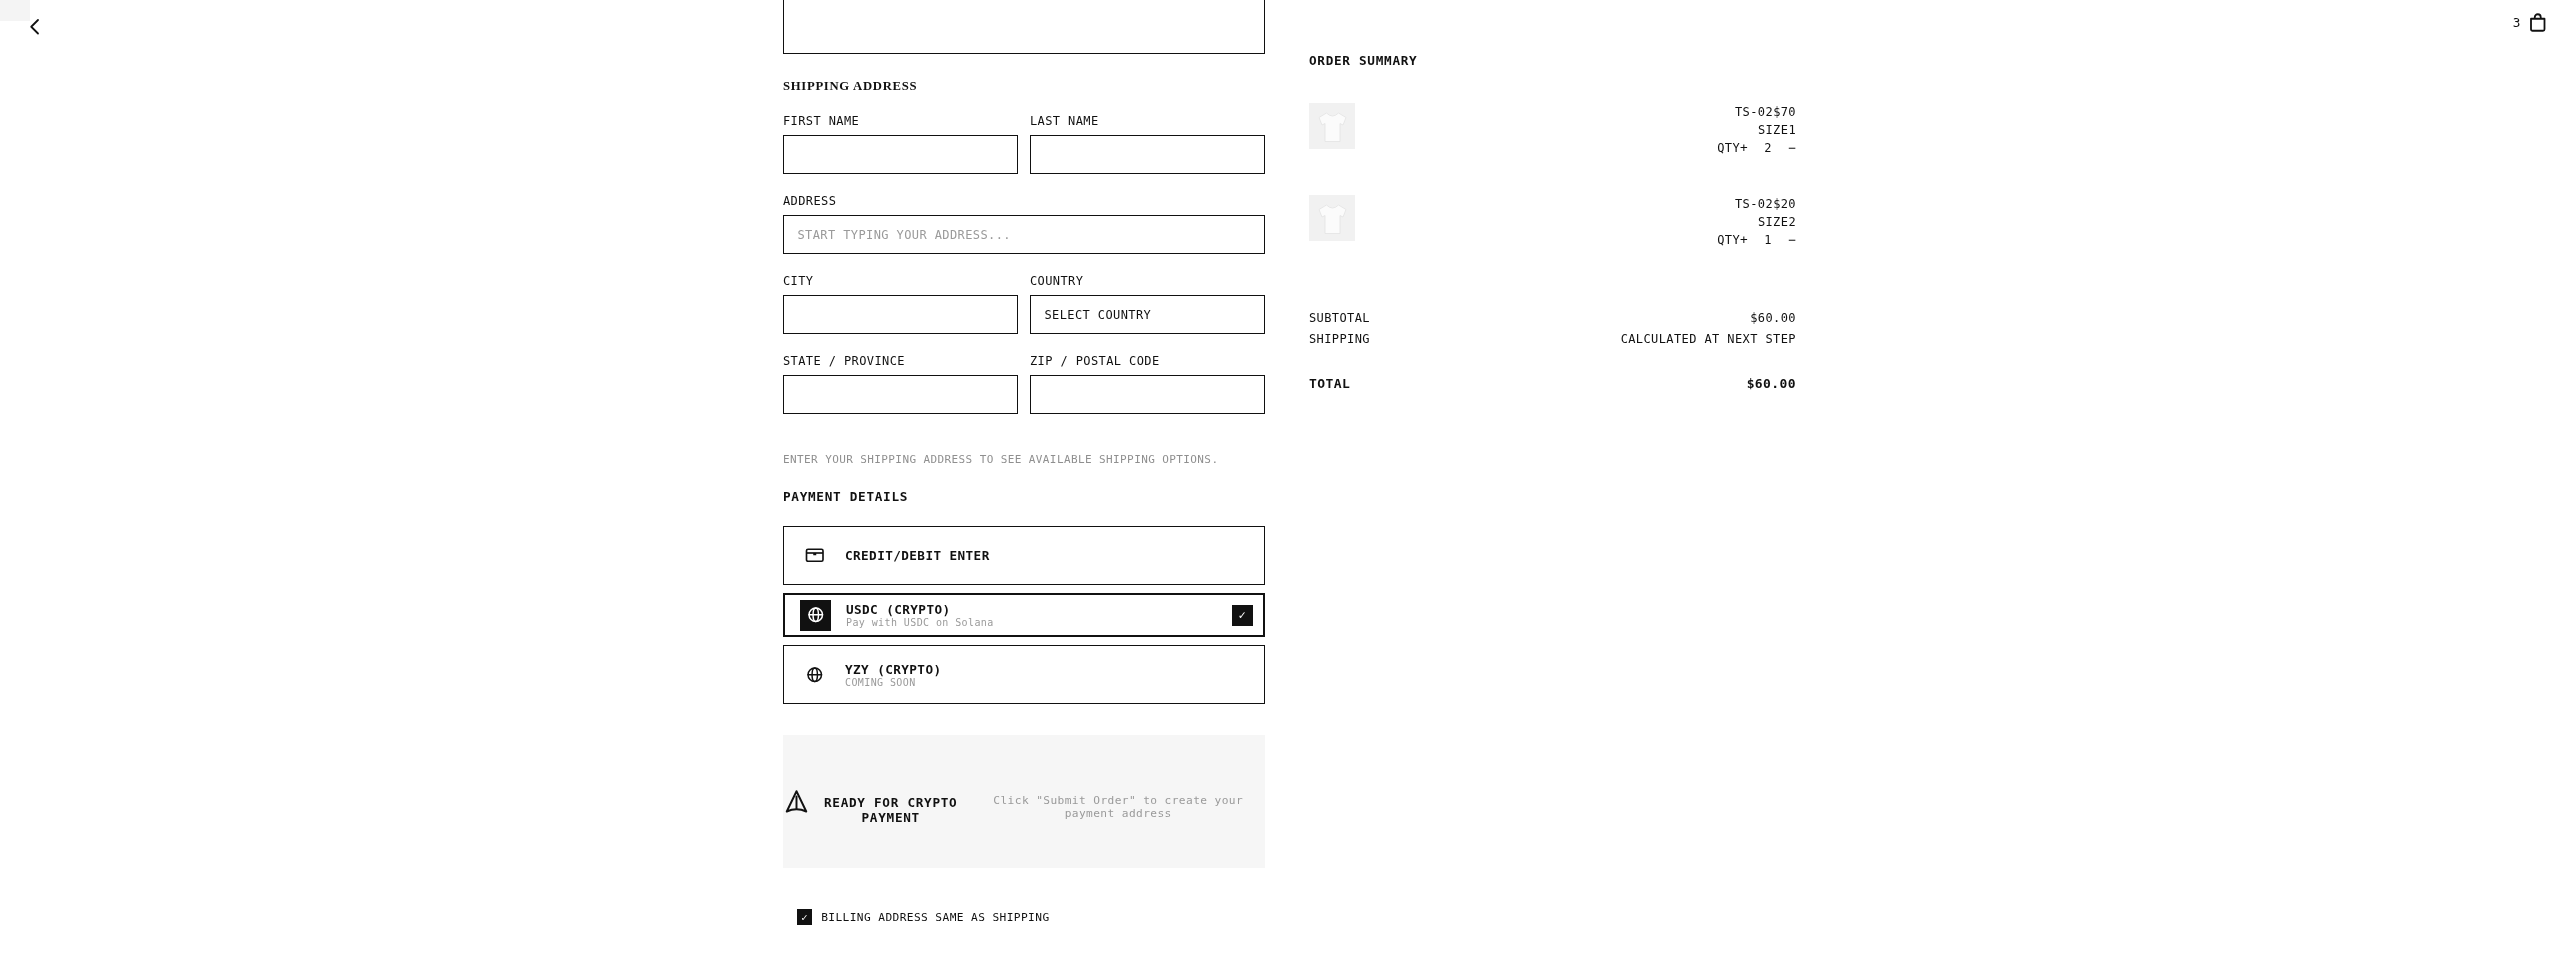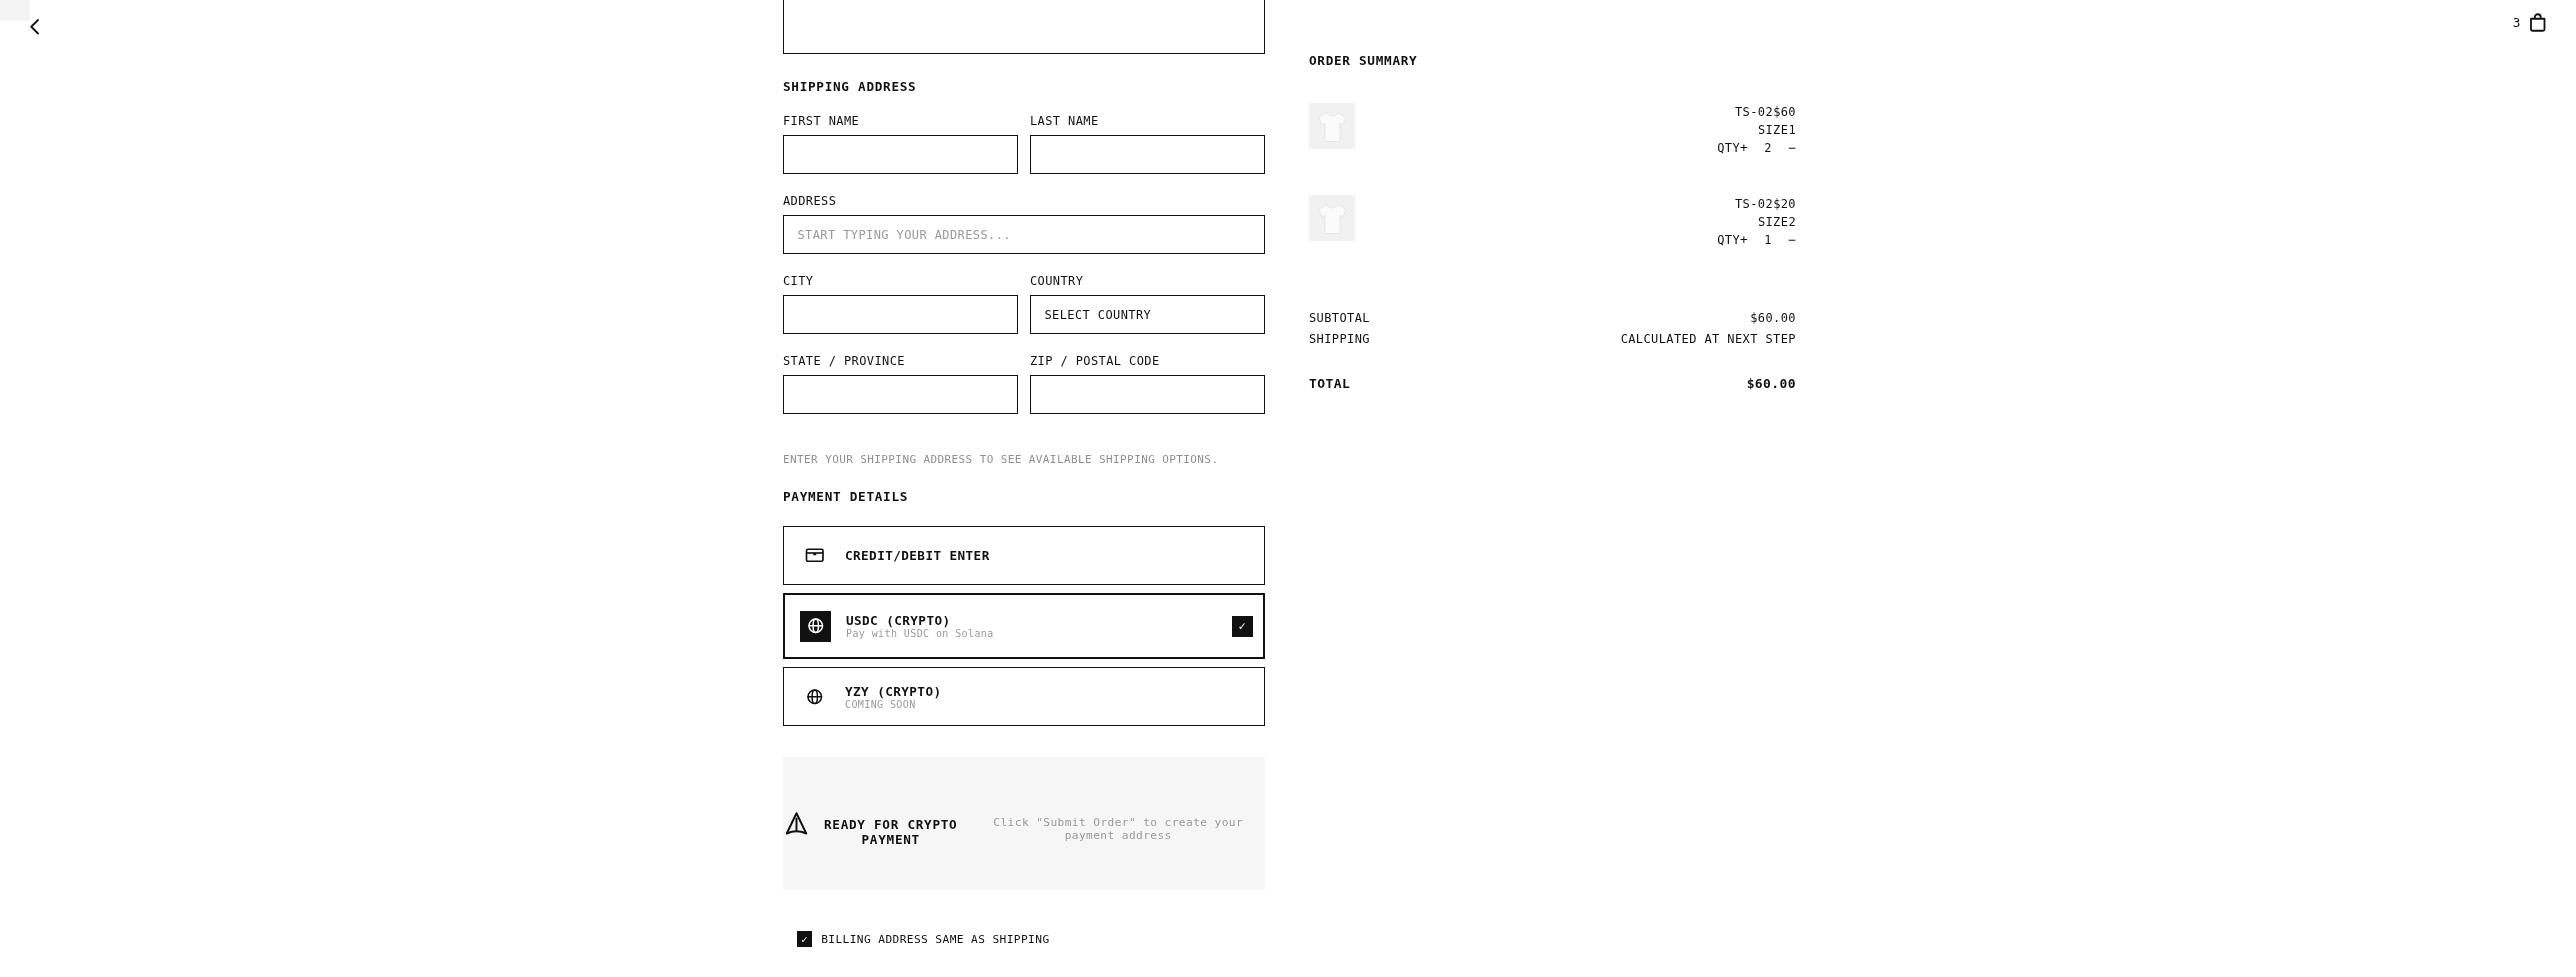--- a/index.html
+++ b/index.html
@@ -47,7 +47,7 @@
     font-size: 12.7px; font-weight: bold; letter-spacing: 0.7px;
     text-transform: uppercase;
   }
-  .heading-shipping { margin-top: 25px; }
+  .heading-shipping { margin-top: 25px; font-family: Liberation Serif, serif; }
   .field-row { display: flex; gap: 12px; margin-top: 19.5px; }
   .field { flex: 1; min-width: 0; }
   .field-label {

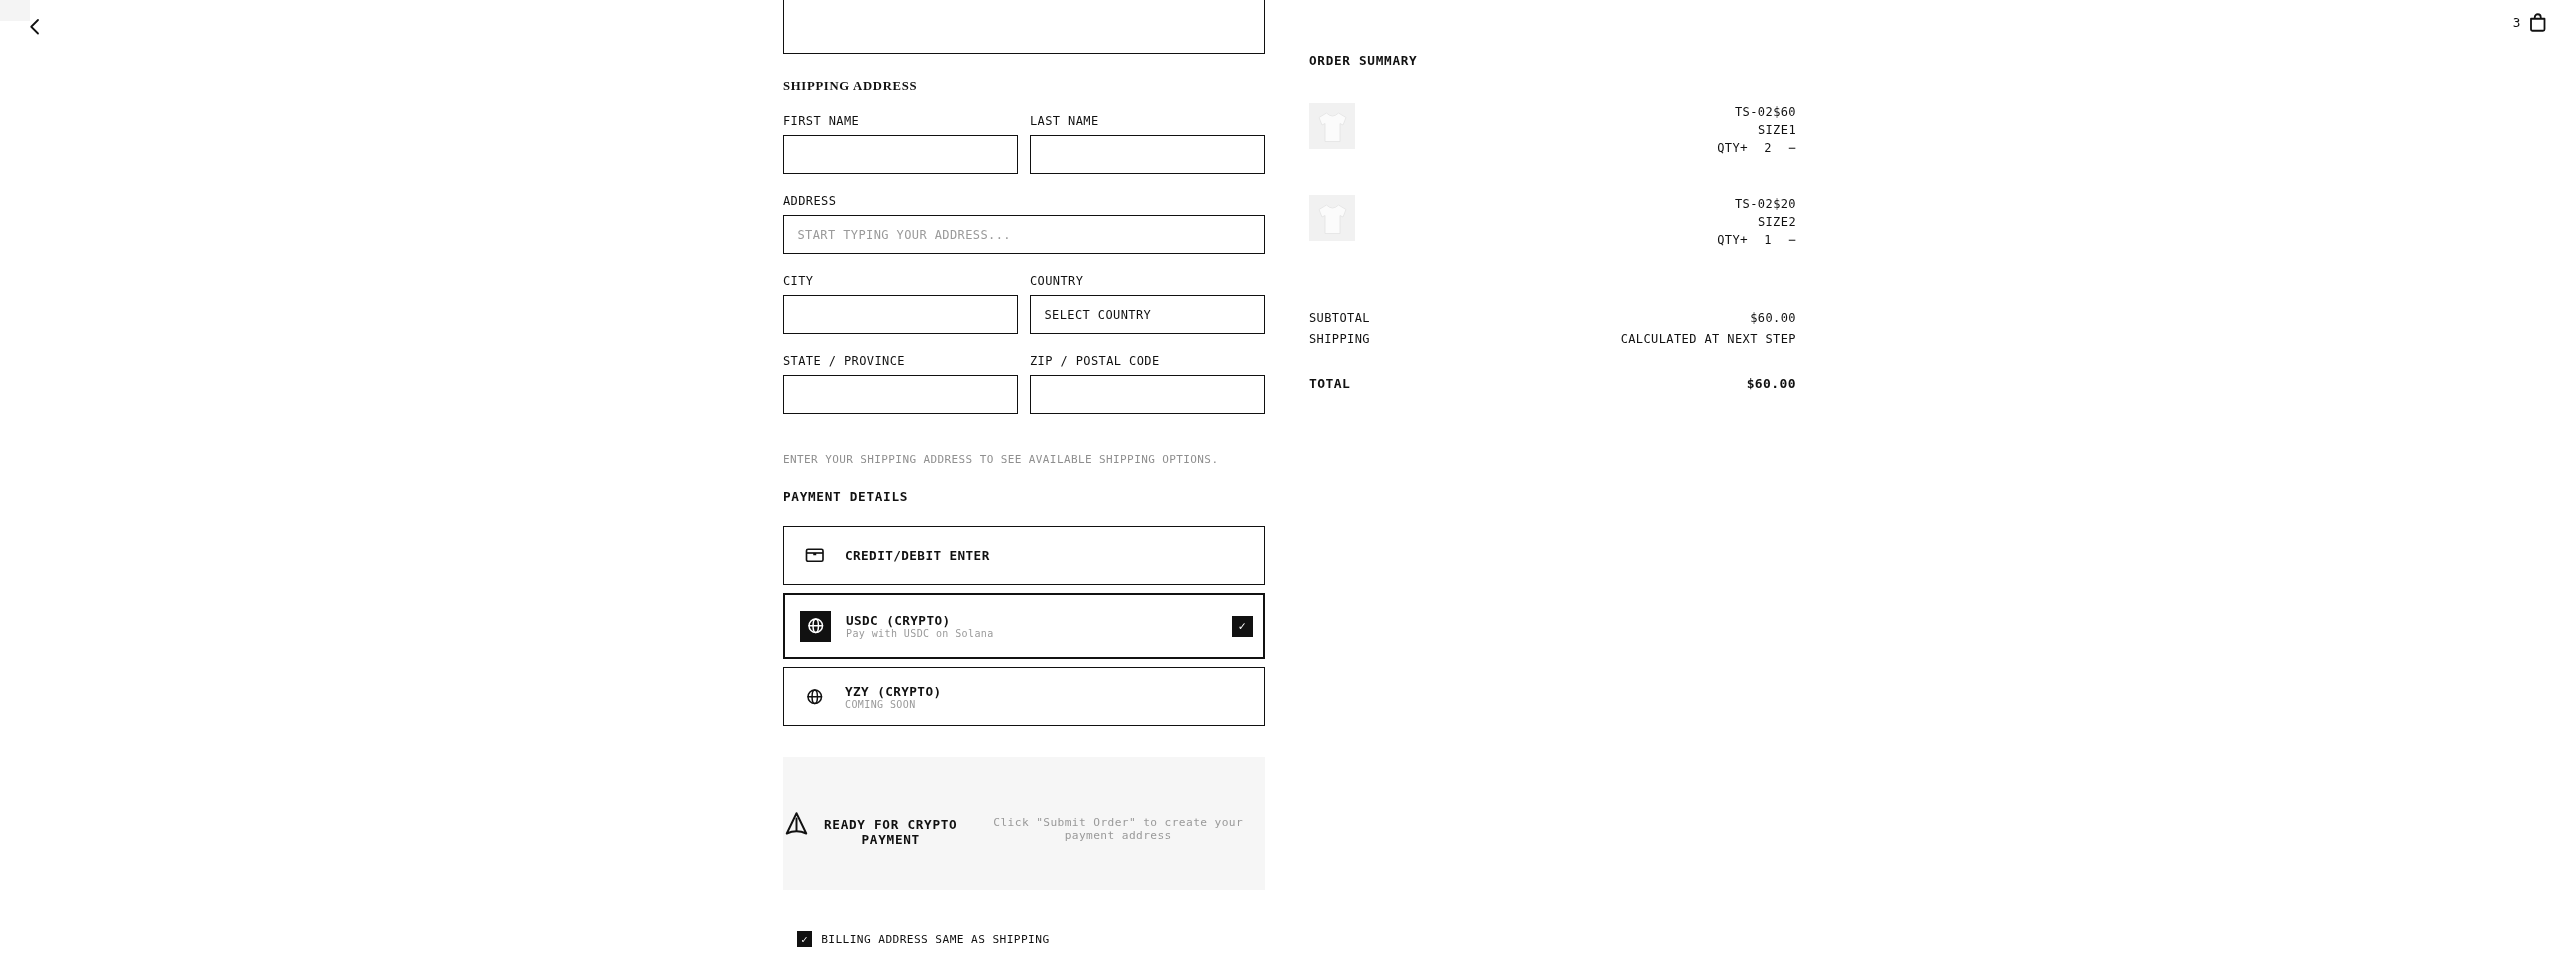--- a/index.html
+++ b/index.html
@@ -304,7 +304,7 @@
       <div class="item-info">
         <div class="item-line">
           <span>TS-02</span>
-          <span>$60</span>
+          <span>$70</span>
         </div>
         <div class="item-line">
           <span>SIZE</span>

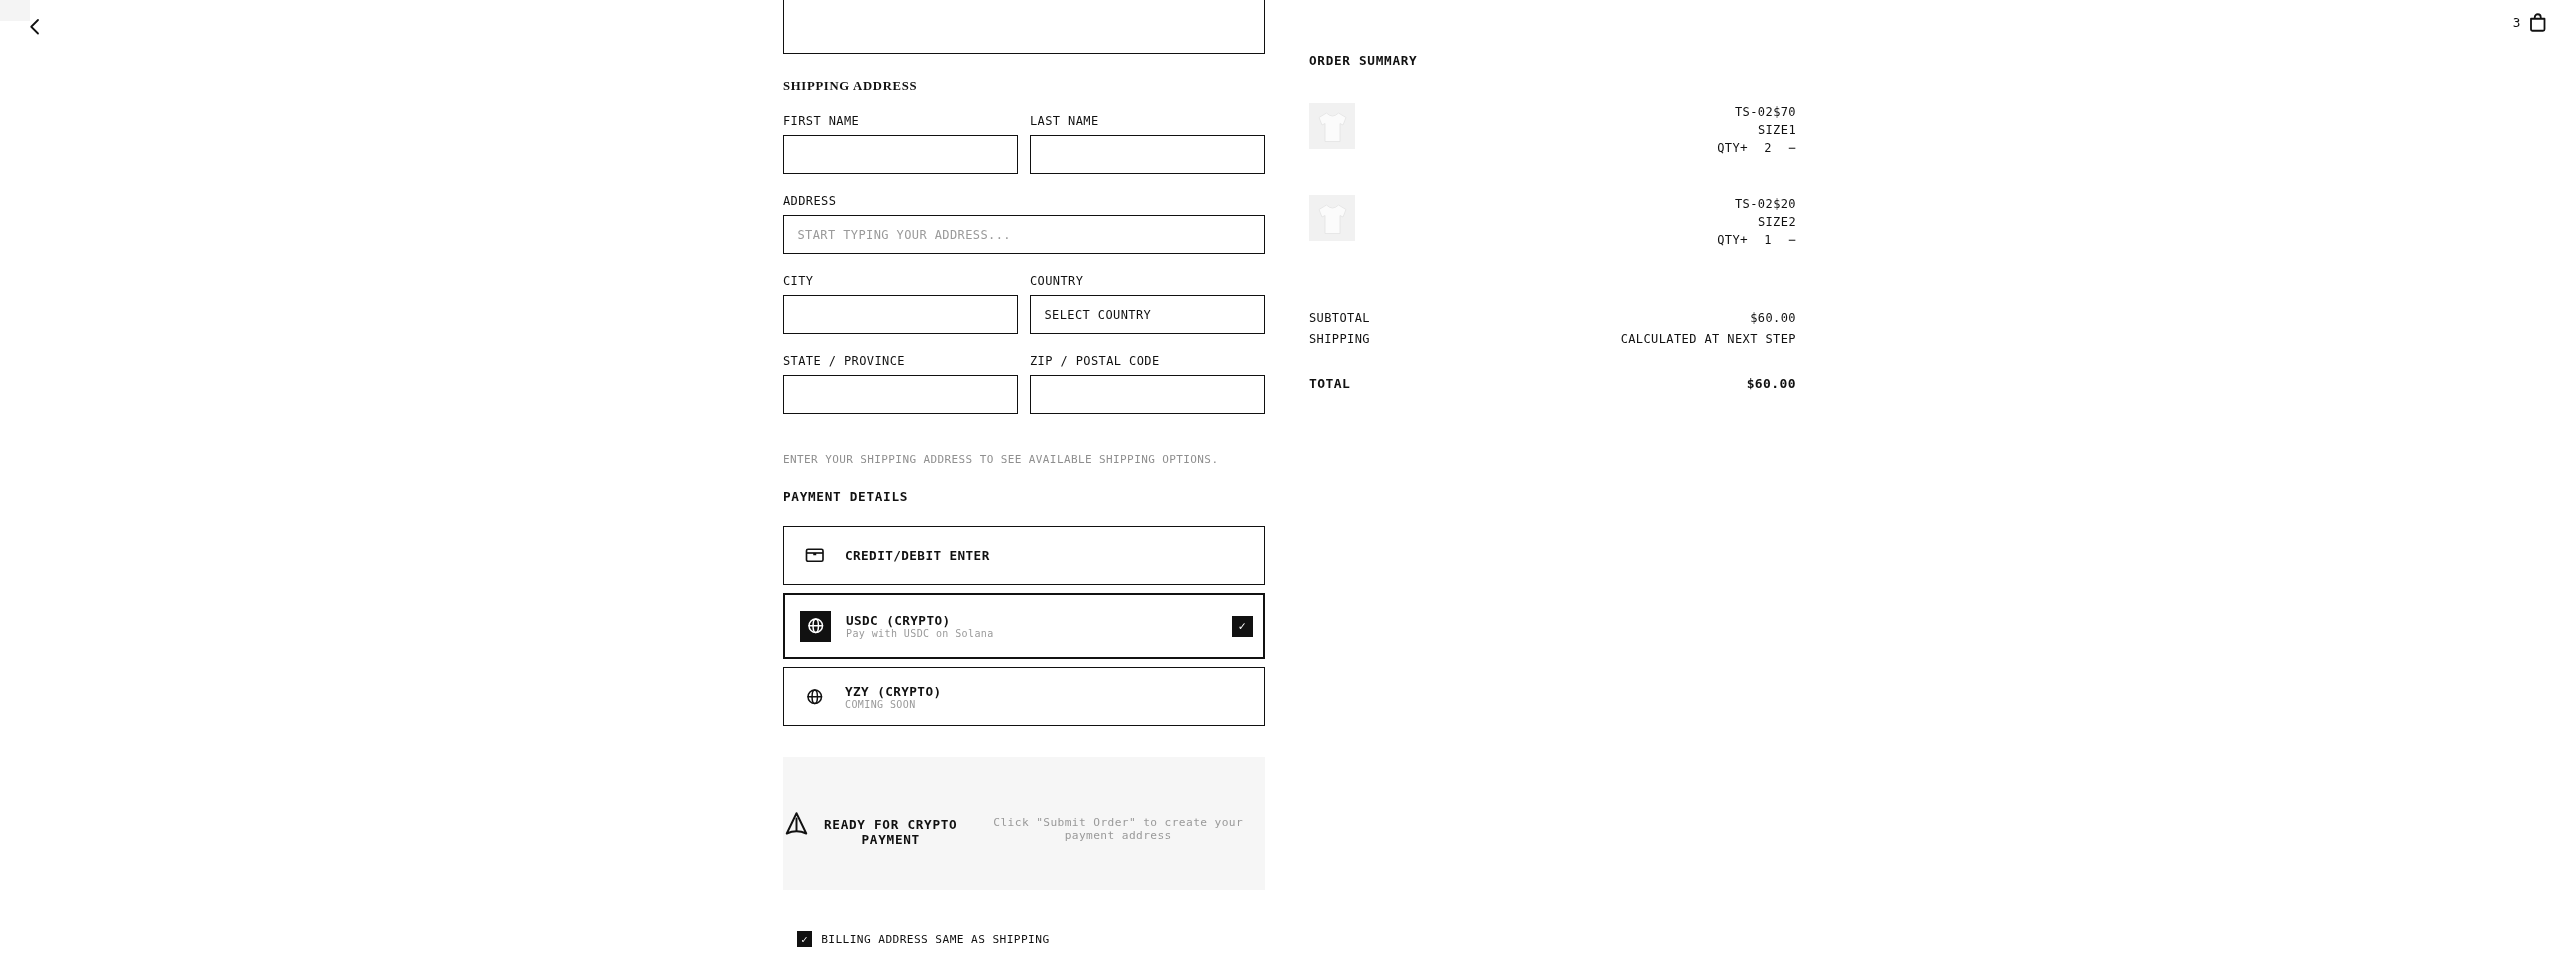--- a/index.html
+++ b/index.html
@@ -78,7 +78,7 @@
     padding: 0 10.5px 0 15px; cursor: pointer;
   }
   .pay-option.first { margin-top: 22px; }
-  .pay-option.selected { border-width: 2.2px; height: 66px; }
+  .pay-option.selected { border-width: 2.2px; height: 44px; }
   .opt-icon-zone {
     width: 31px; height: 31px; flex: 0 0 31px;
     display: flex; align-items: center; justify-content: center;

